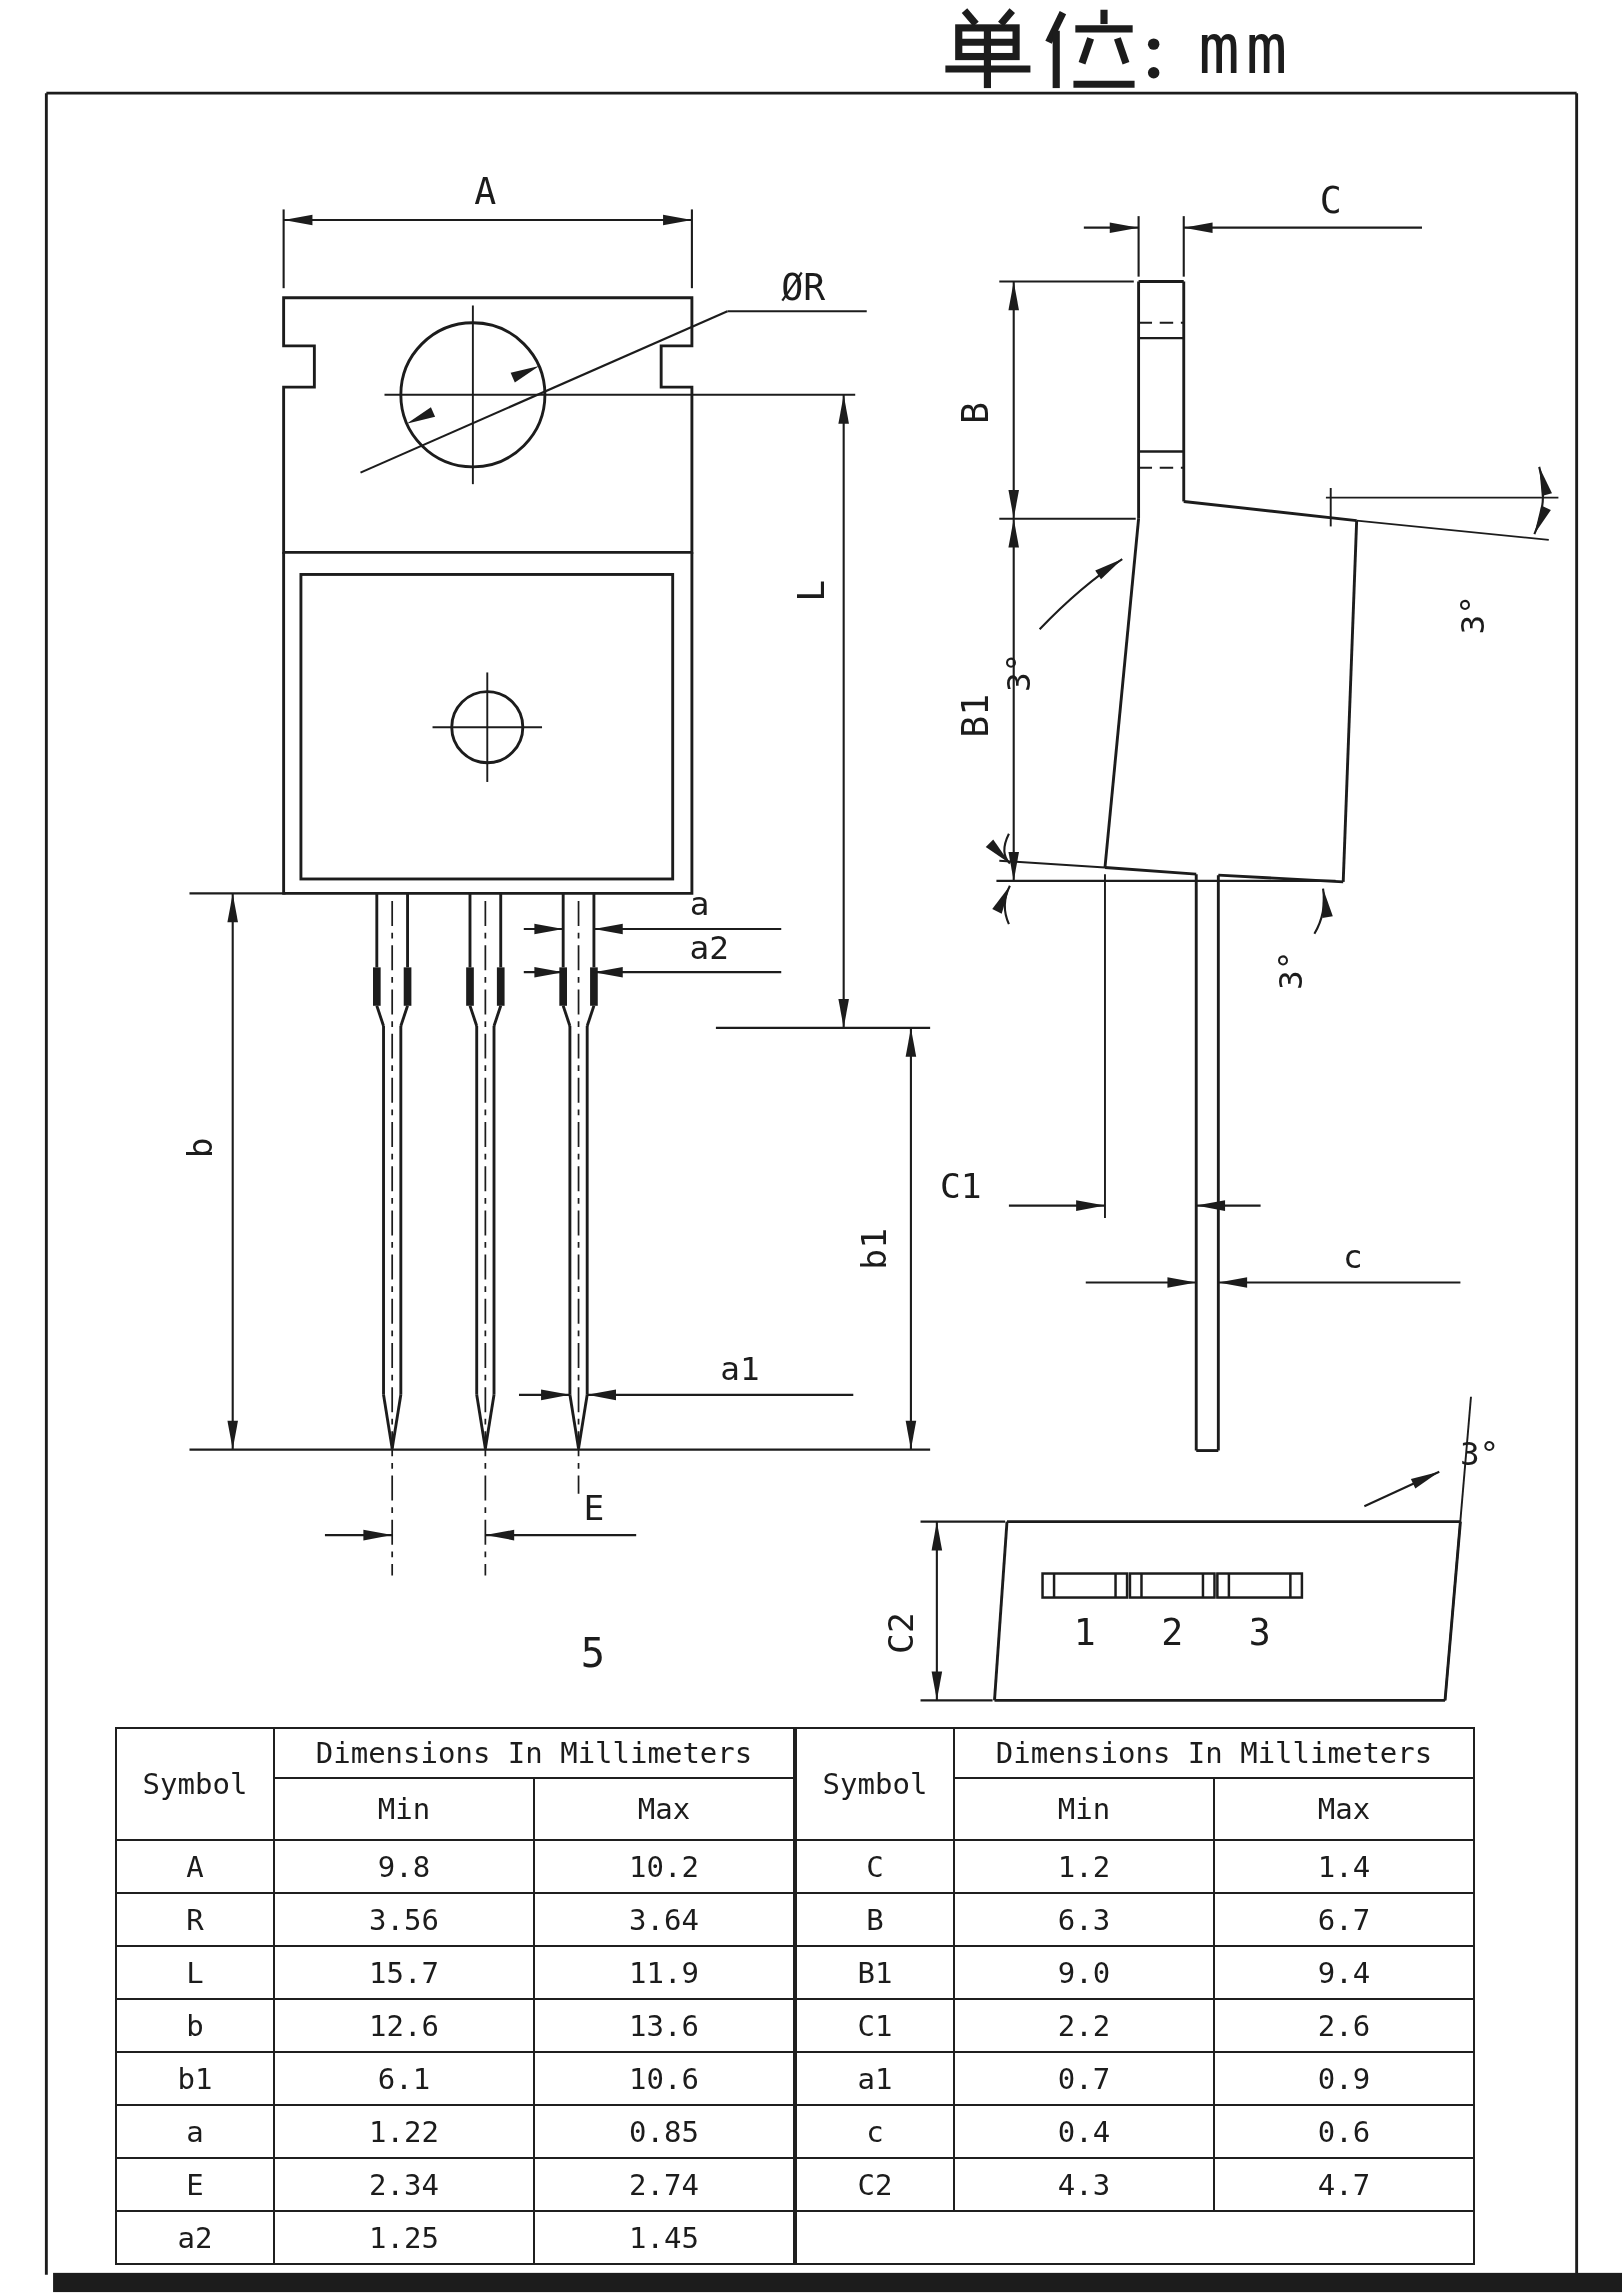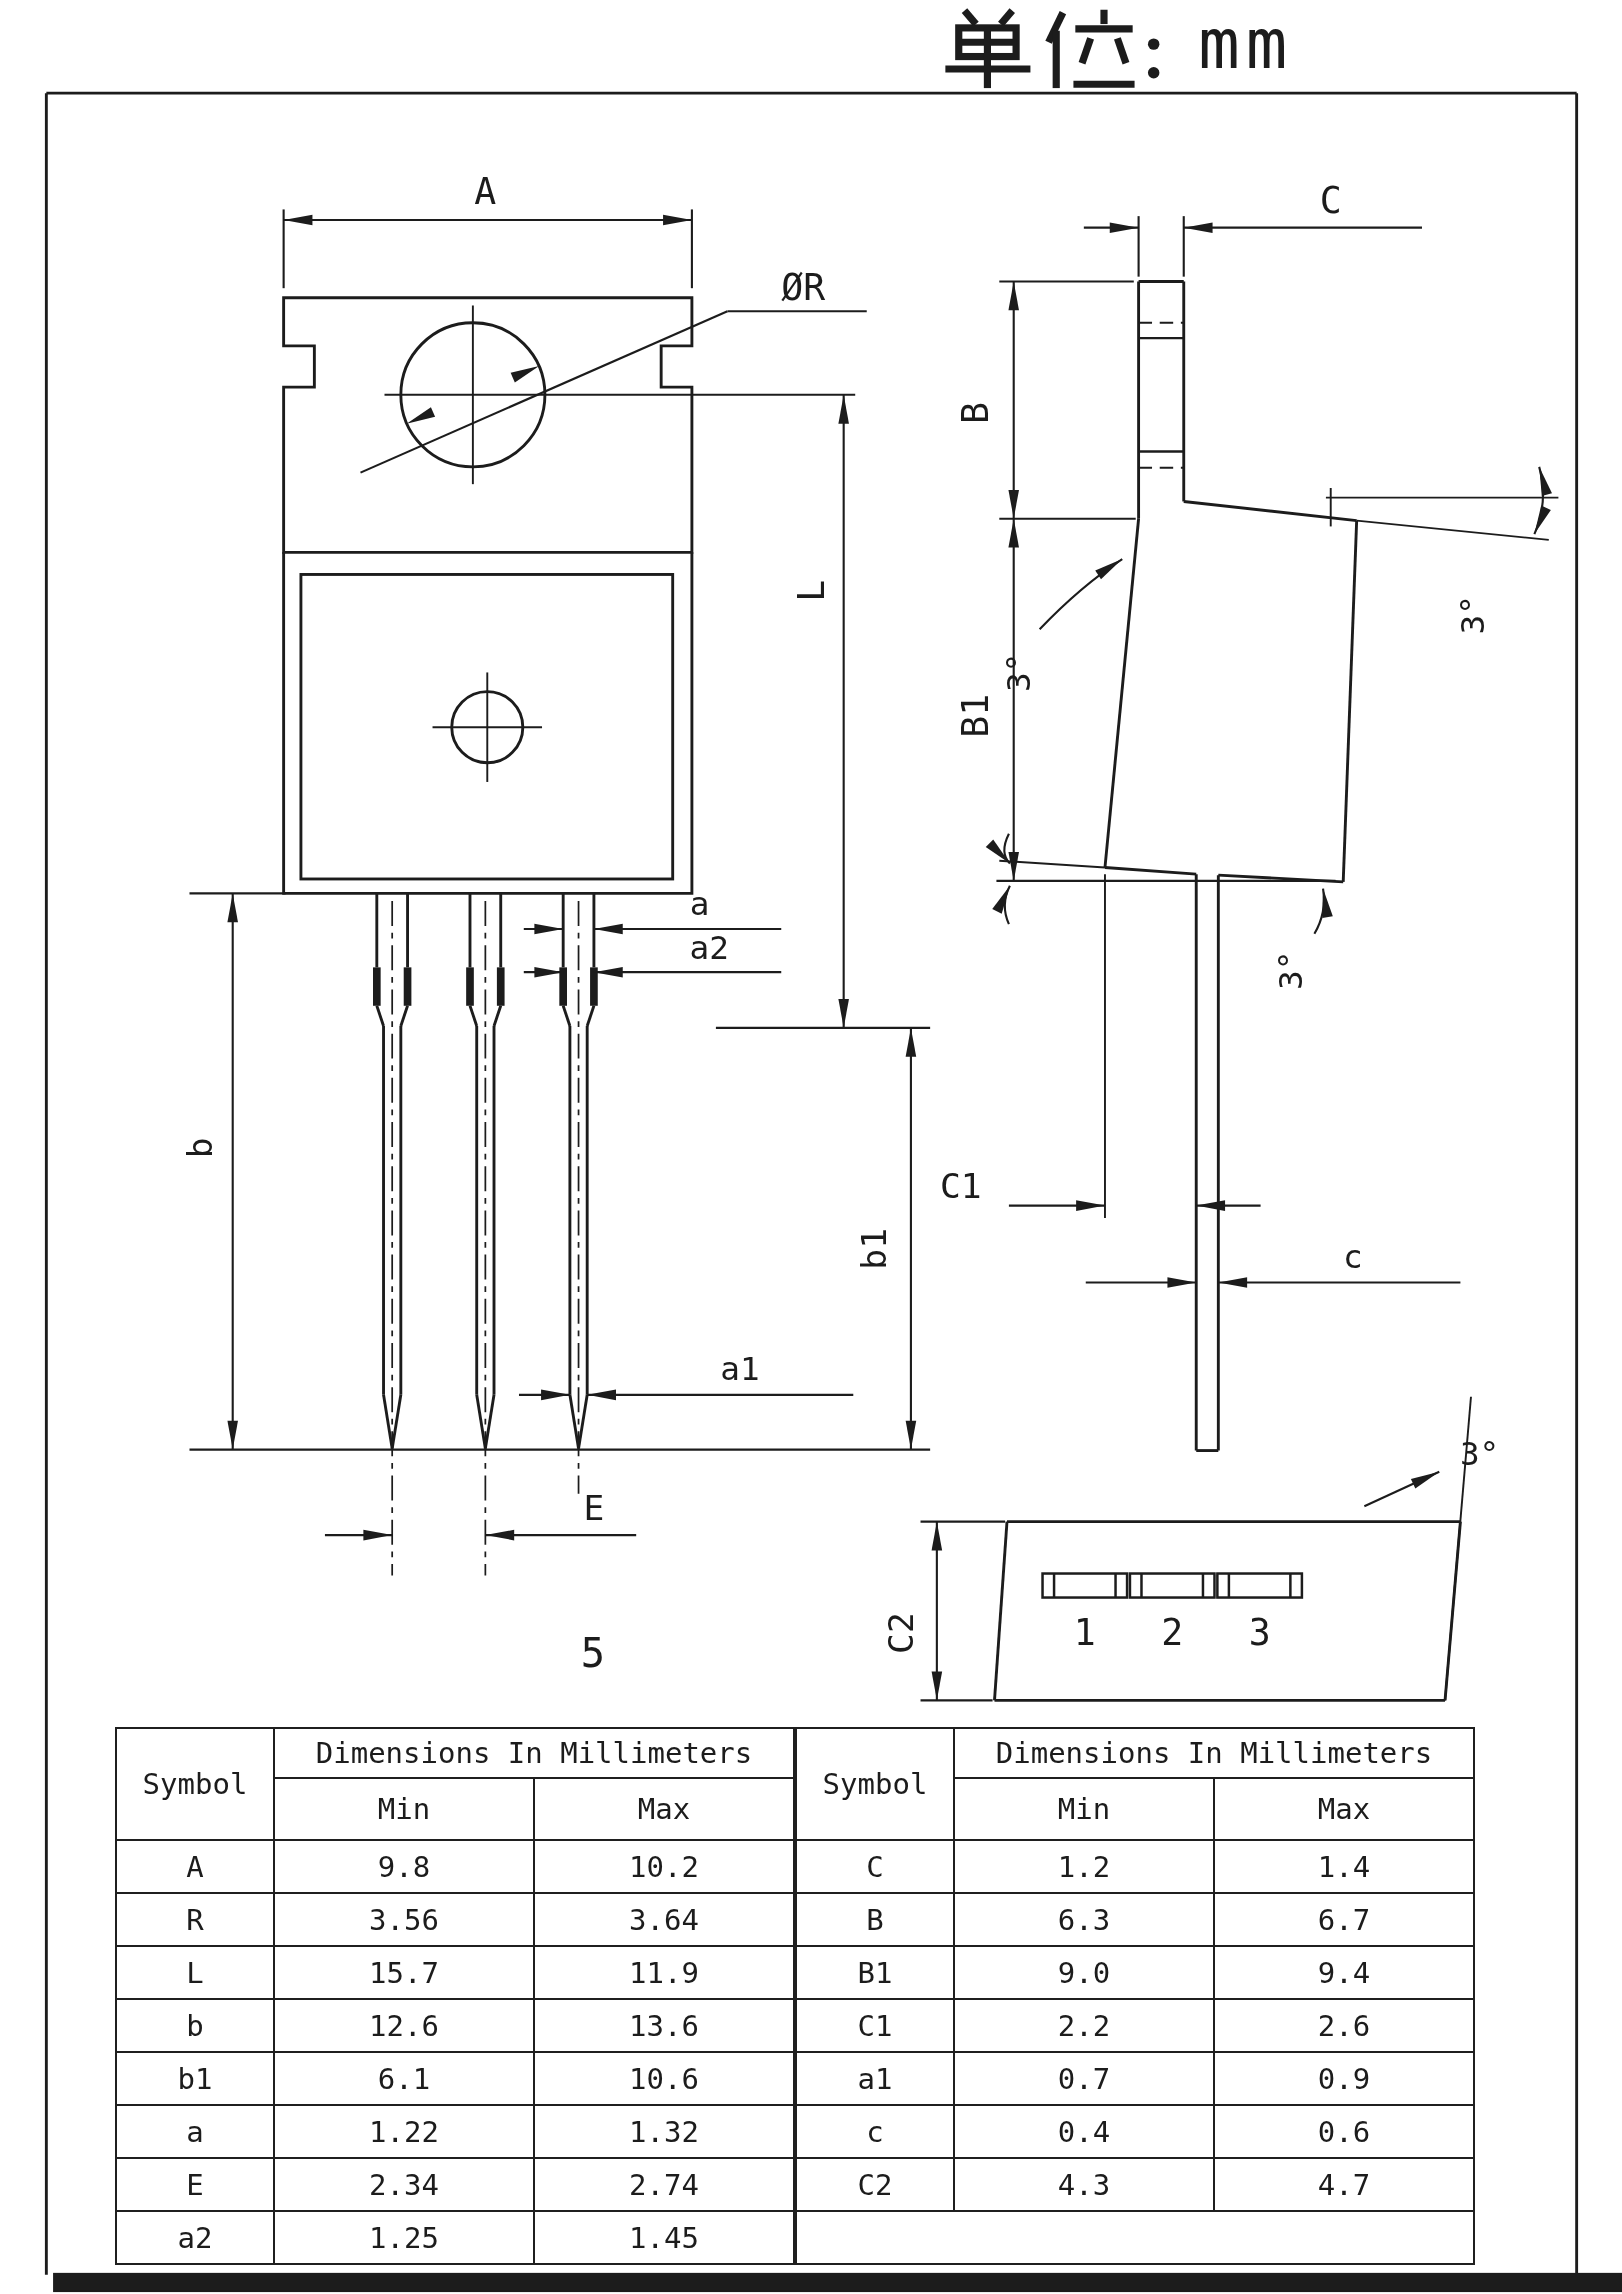--- a/index.html
+++ b/index.html
@@ -8,7 +8,7 @@
   .titlebar{position:absolute;left:0;top:0;width:1623px;height:93px;}
   .doc-title{position:absolute;left:96px;top:1.9px;font-size:75px;letter-spacing:9.6px;
              font-family:"DejaVu Sans Mono", monospace;font-weight:normal;}
-  .unit-block{position:absolute;left:941px;top:3.8px;height:86px;display:flex;align-items:flex-start;}
+  .unit-block{position:absolute;left:941px;top:3.8px;height:86px;display:flex;align-items:flex-end;}
   .unit-mm{font-size:69px;line-height:81px;letter-spacing:5.8px;margin-left:17.3px;
            font-family:"DejaVu Sans Mono", monospace;}
   svg.drawing{position:absolute;left:0;top:0;}

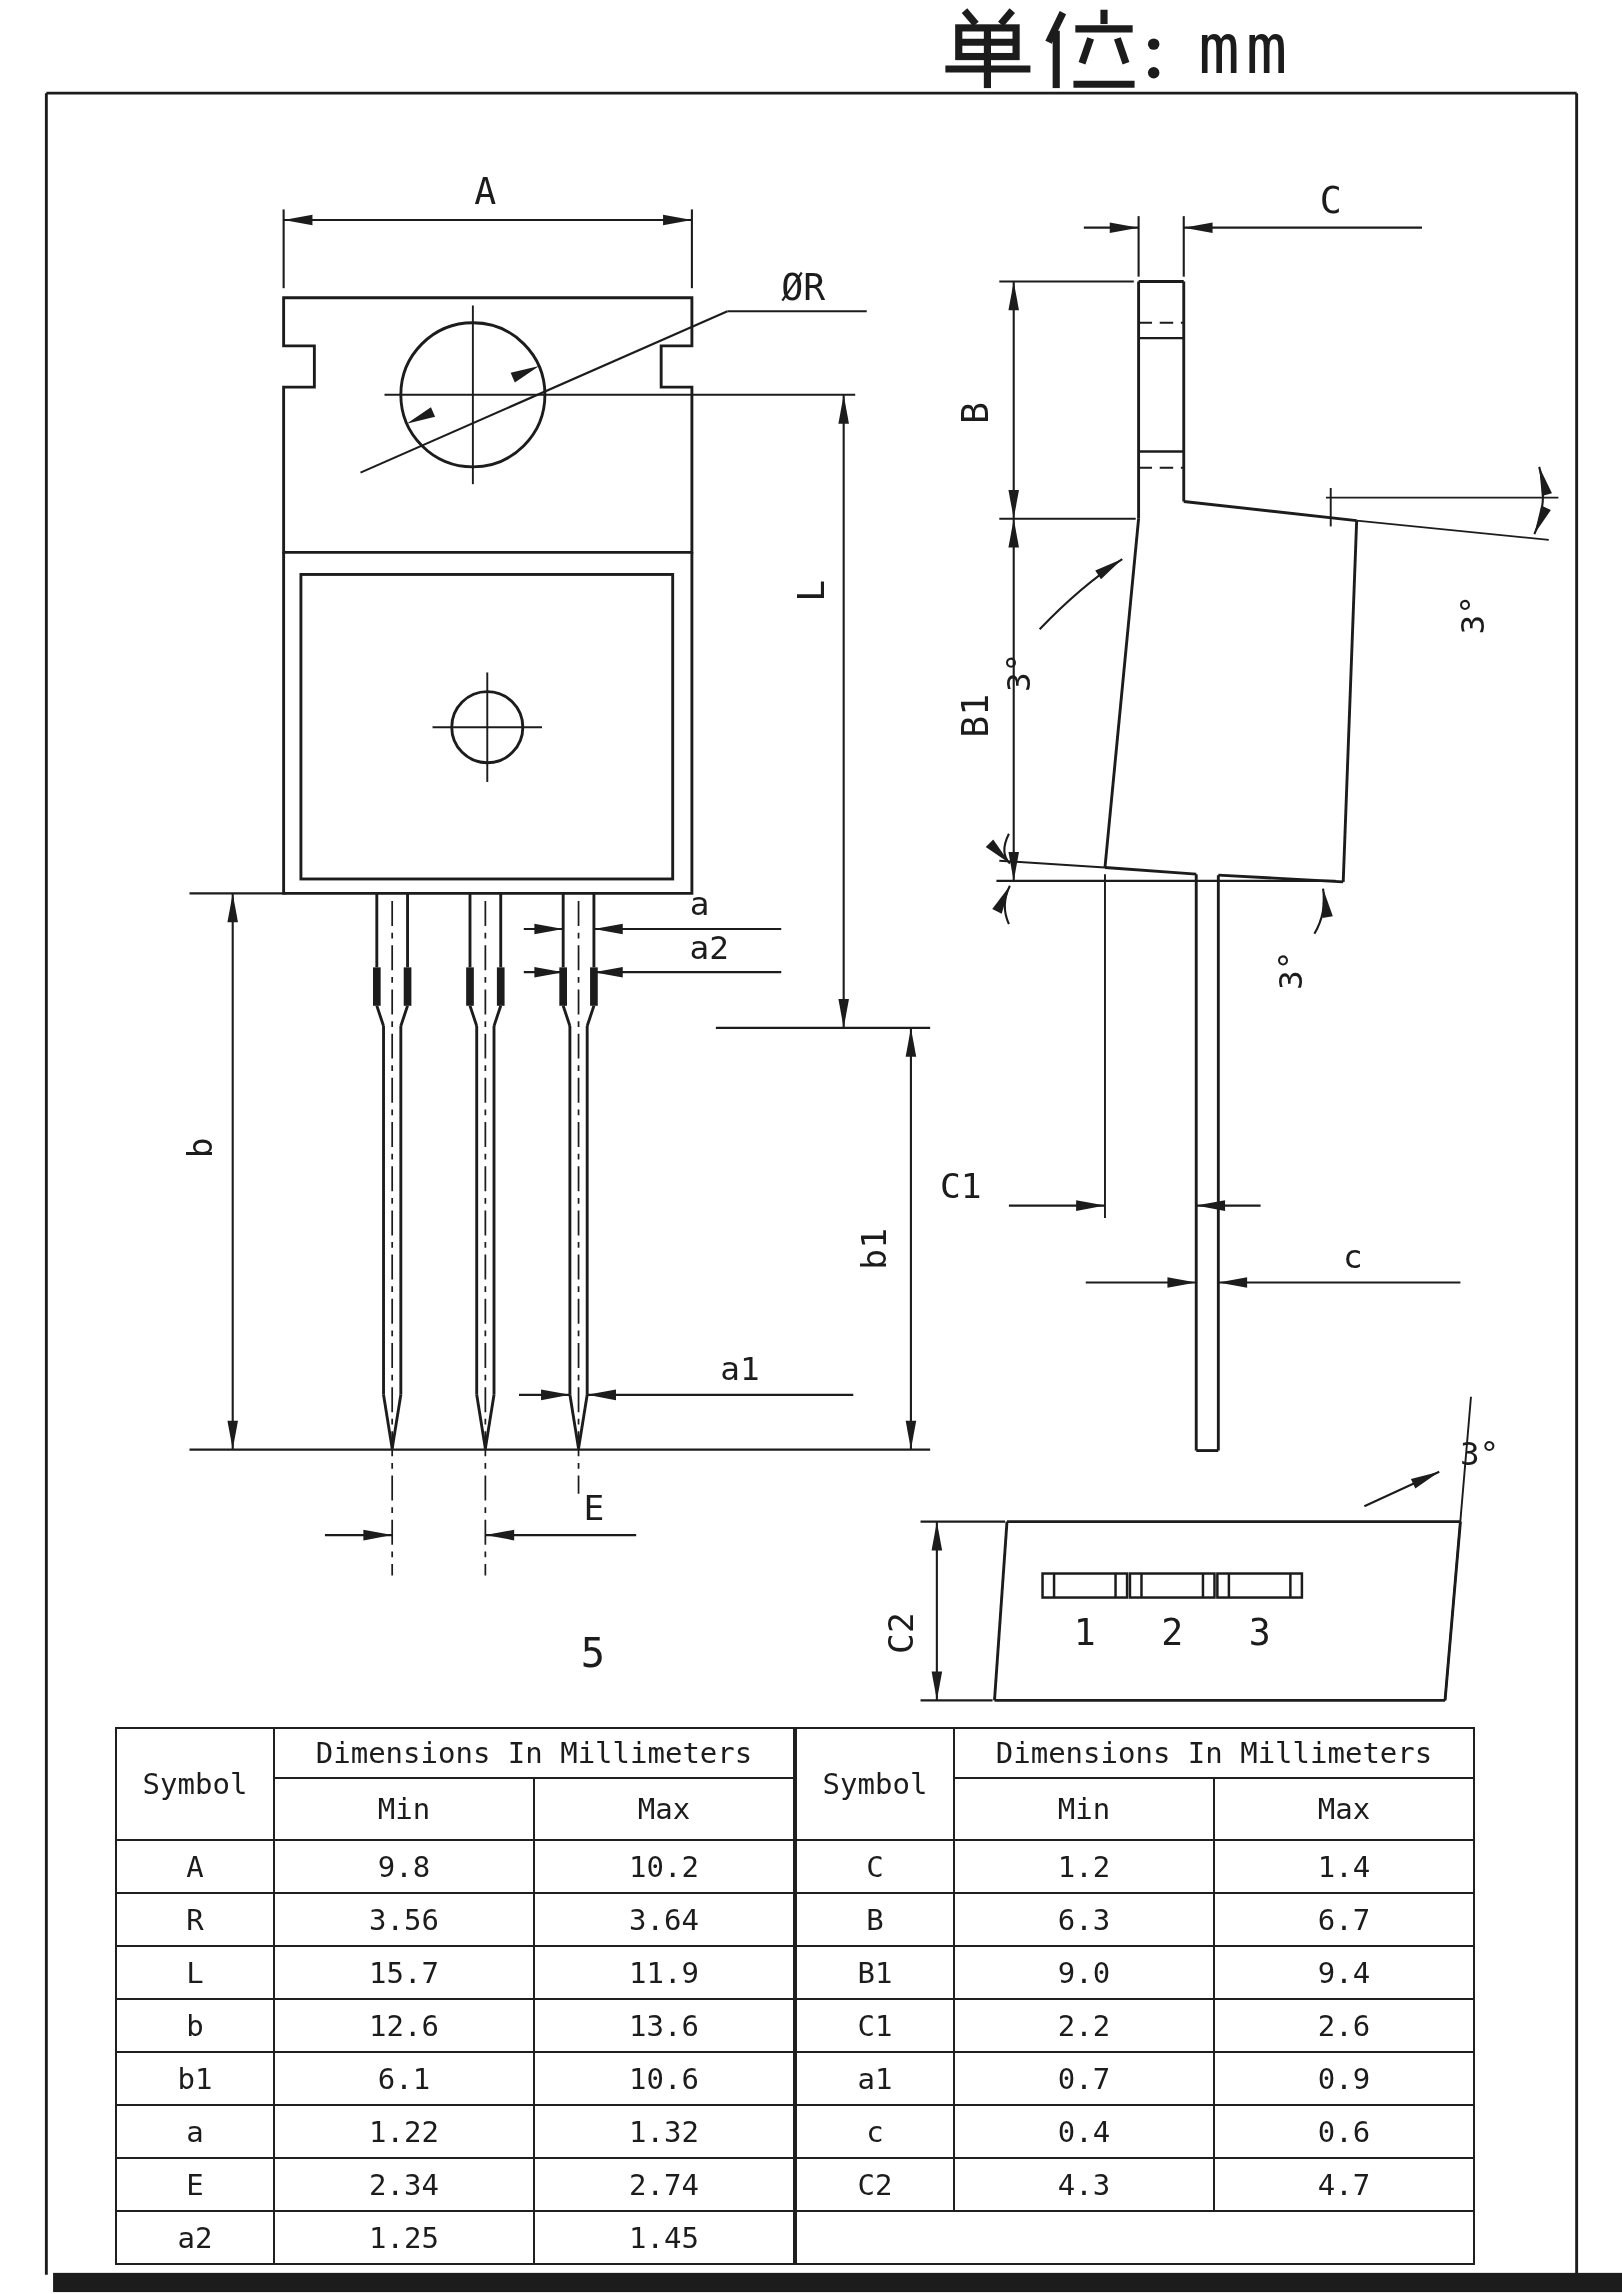--- a/index.html
+++ b/index.html
@@ -362,7 +362,7 @@
           <tr class="drow">
             <td>a</td>
             <td class="c-min">1.22</td>
-            <td class="c-max">1.32</td>
+            <td class="c-max">0.85</td>
           </tr>
 
           <tr class="drow">

